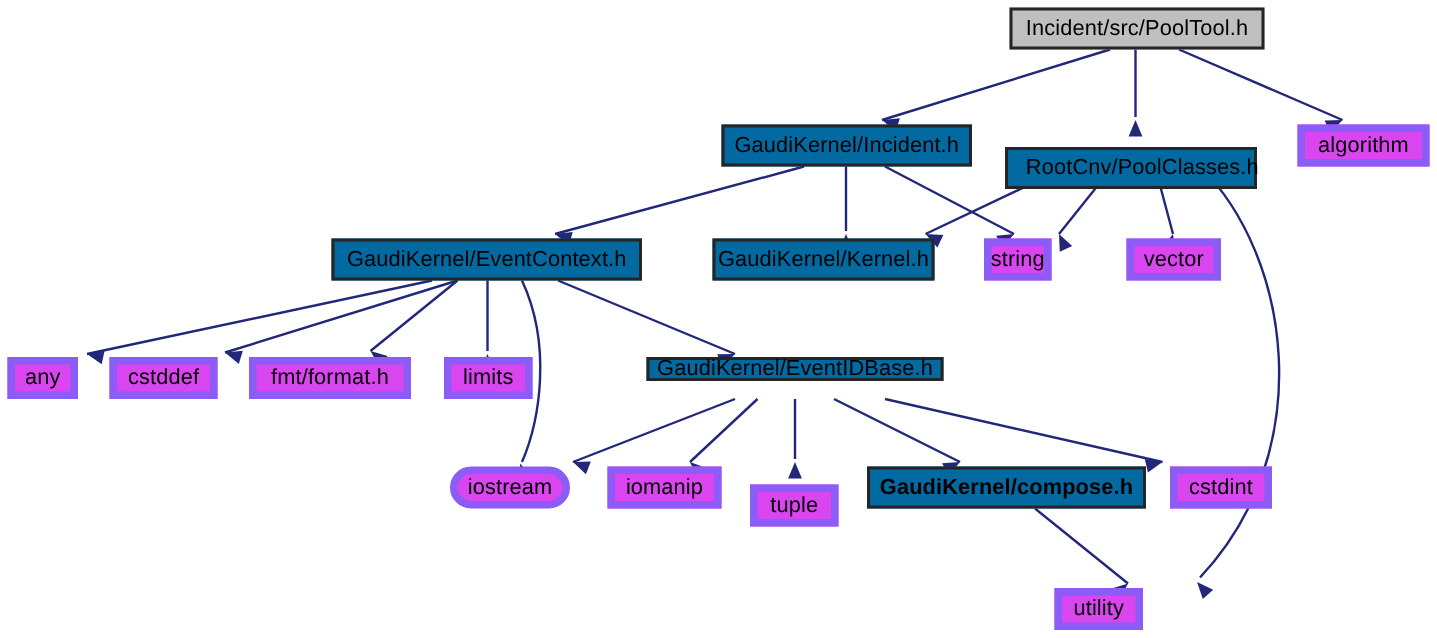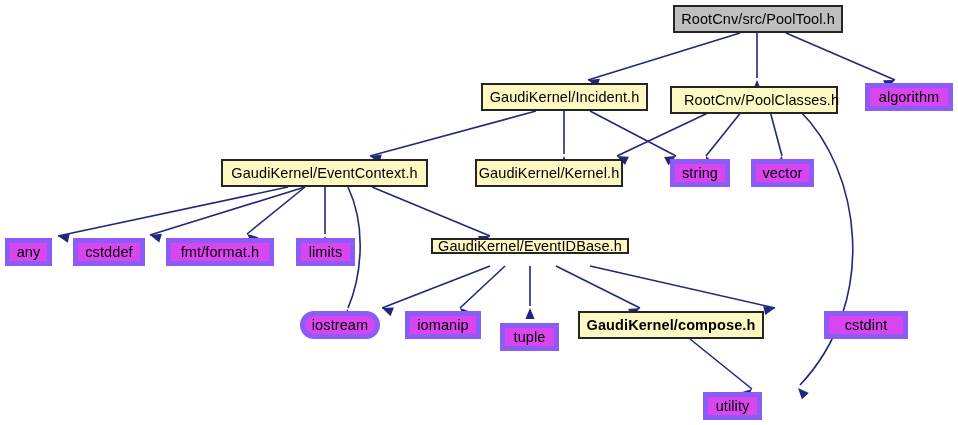--- a/index.html
+++ b/index.html
@@ -101,7 +101,7 @@
       <path d="M 690,339 L 752,389" fill="none" stroke="#22277a" stroke-width="1.6"></path>
       <polygon points="752.0,389.0 746.5,399.6 740.6,392.5" fill="#22277a"></polygon>
     </svg>
-<div class="node root" style="left: 673px; top: 5px; width: 170px; height: 28px;">RootCnv/src/PoolTool.h</div>
+<div class="node root" style="left: 673px; top: 5px; width: 170px; height: 28px;">Incident/src/PoolTool.h</div>
     <div class="node proj" style="left: 481px; top: 83px; width: 167px; height: 28px;">GaudiKernel/Incident.h</div>
     <div class="node proj" style="left: 670px; top: 86px; width: 168px; height: 28px; padding-left: 15px;">RootCnv/PoolClasses.h</div>
     <div class="node ext" style="left: 865px; top: 83px; width: 88px; height: 28px;">algorithm</div>

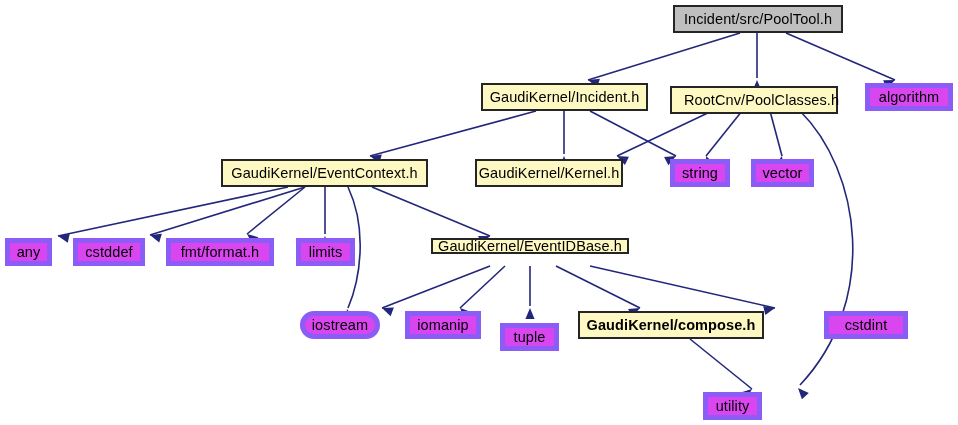--- a/index.html
+++ b/index.html
@@ -43,7 +43,7 @@
   
   .node.proj {
     border: 2px solid #252525;
-    background: #fef9c3;
+    background: #0369a1;
   }
   
   .node.root {

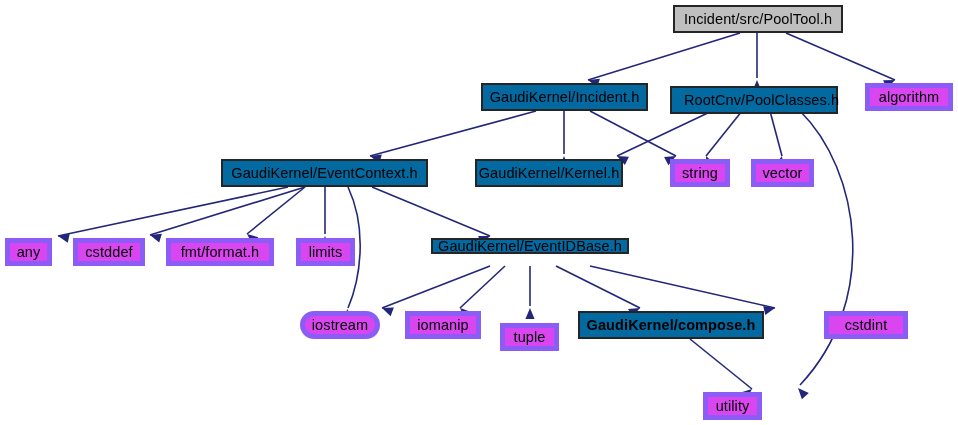--- a/index.html
+++ b/index.html
@@ -103,7 +103,7 @@
     </svg>
 <div class="node root" style="left: 673px; top: 5px; width: 170px; height: 28px;">Incident/src/PoolTool.h</div>
     <div class="node proj" style="left: 481px; top: 83px; width: 167px; height: 28px;">GaudiKernel/Incident.h</div>
-    <div class="node proj" style="left: 670px; top: 86px; width: 168px; height: 28px; padding-left: 15px;">RootCnv/PoolClasses.h</div>
+    <div class="node proj" style="left: 670px; top: 98px; width: 168px; height: 28px; padding-left: 15px;">RootCnv/PoolClasses.h</div>
     <div class="node ext" style="left: 865px; top: 83px; width: 88px; height: 28px;">algorithm</div>
     <div class="node proj" style="left: 221px; top: 159px; width: 207px; height: 28px;">GaudiKernel/EventContext.h</div>
     <div class="node proj" style="left: 475px; top: 159px; width: 148px; height: 28px;">GaudiKernel/Kernel.h</div>

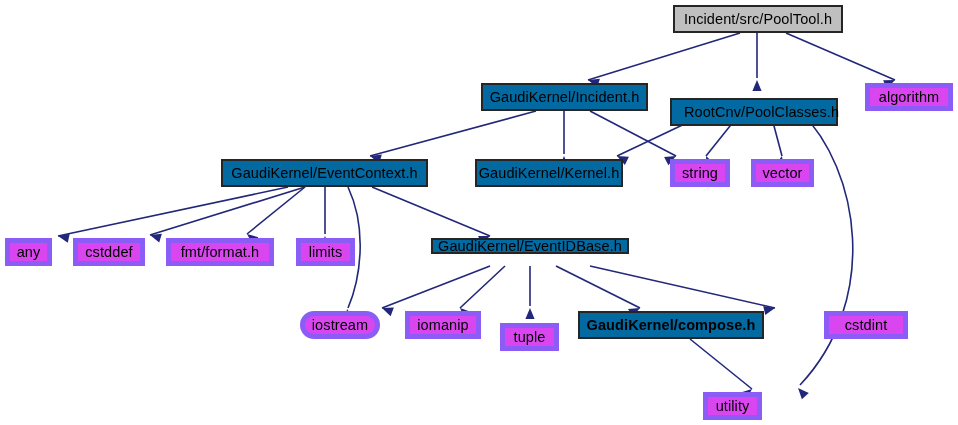--- a/index.html
+++ b/index.html
@@ -107,7 +107,7 @@
     <div class="node ext" style="left: 865px; top: 83px; width: 88px; height: 28px;">algorithm</div>
     <div class="node proj" style="left: 221px; top: 159px; width: 207px; height: 28px;">GaudiKernel/EventContext.h</div>
     <div class="node proj" style="left: 475px; top: 159px; width: 148px; height: 28px;">GaudiKernel/Kernel.h</div>
-    <div class="node ext" style="left: 670px; top: 159px; width: 60px; height: 28px;">string</div>
+    <div class="node ext" style="left: 656px; top: 159px; width: 45px; height: 28px;">string</div>
     <div class="node ext" style="left: 751px; top: 159px; width: 63px; height: 28px;">vector</div>
     <div class="node ext" style="left: 5px; top: 238px; width: 47px; height: 28px; text-align: right;">any</div>
     <div class="node ext" style="left: 73px; top: 238px; width: 72px; height: 28px;">cstddef</div>

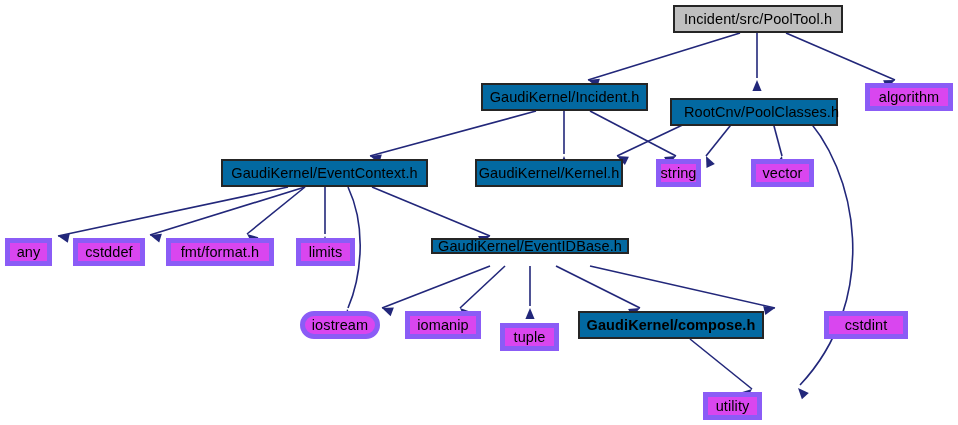--- a/index.html
+++ b/index.html
@@ -118,7 +118,7 @@
     <div class="node ext" style="left: 405px; top: 311px; width: 76px; height: 28px;">iomanip</div>
     <div class="node ext" style="left: 500px; top: 323px; width: 59px; height: 28px;">tuple</div>
     <div class="node proj" style="left: 578px; top: 311px; width: 186px; height: 28px; font-weight: bold;">GaudiKernel/compose.h</div>
-    <div class="node ext" style="left: 780px; top: 311px; width: 84px; height: 28px; margin-left: 44px;">cstdint</div>
+    <div class="node ext" style="left: 780px; top: 311px; width: 68px; height: 28px;">cstdint</div>
     <div class="node ext" style="left: 703px; top: 392px; width: 59px; height: 28px;">utility</div>
   </div>
 

